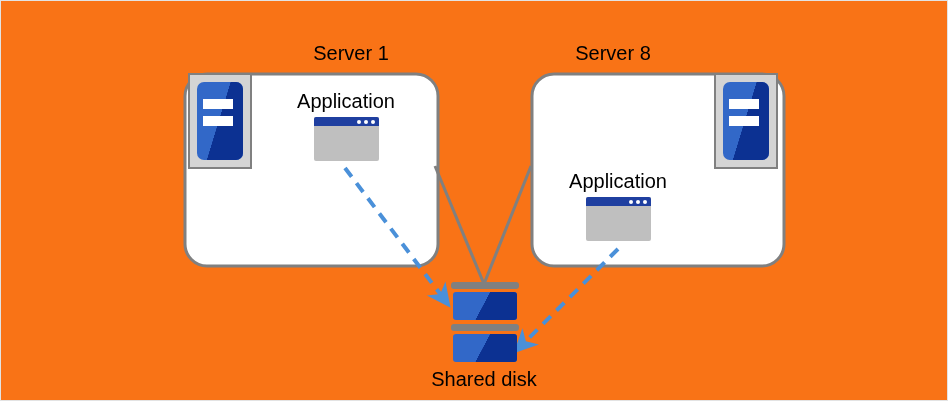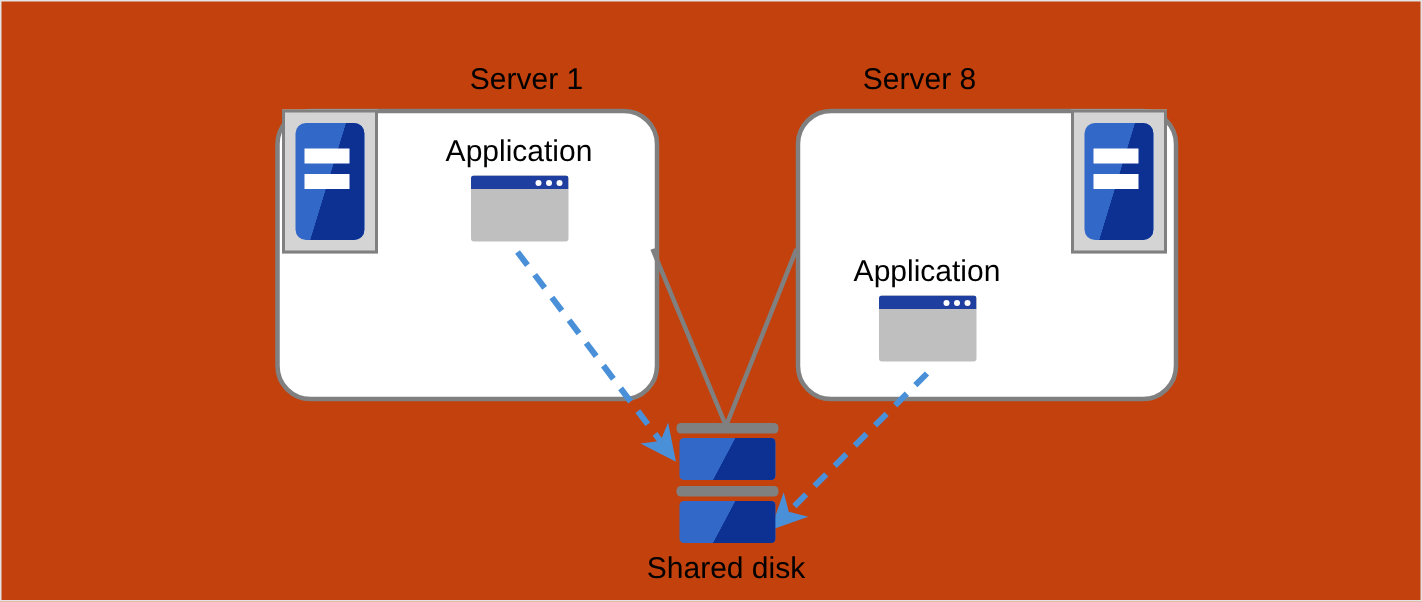--- a/index.html
+++ b/index.html
@@ -14,7 +14,7 @@
     position: relative;
     width: 948px;
     height: 401px;
-    background: #c2410c;
+    background: #f97316;
     border: 1px solid #e3e3e3;
     box-sizing: border-box;
     overflow: hidden;

